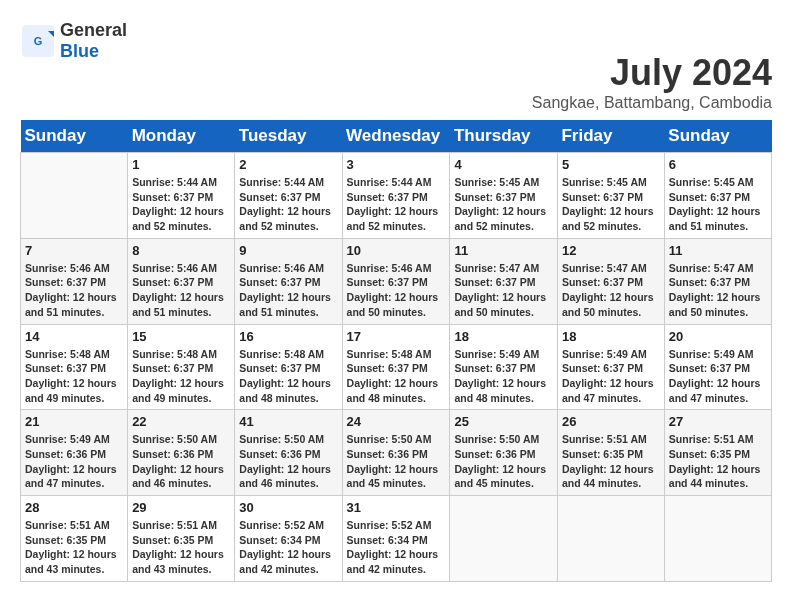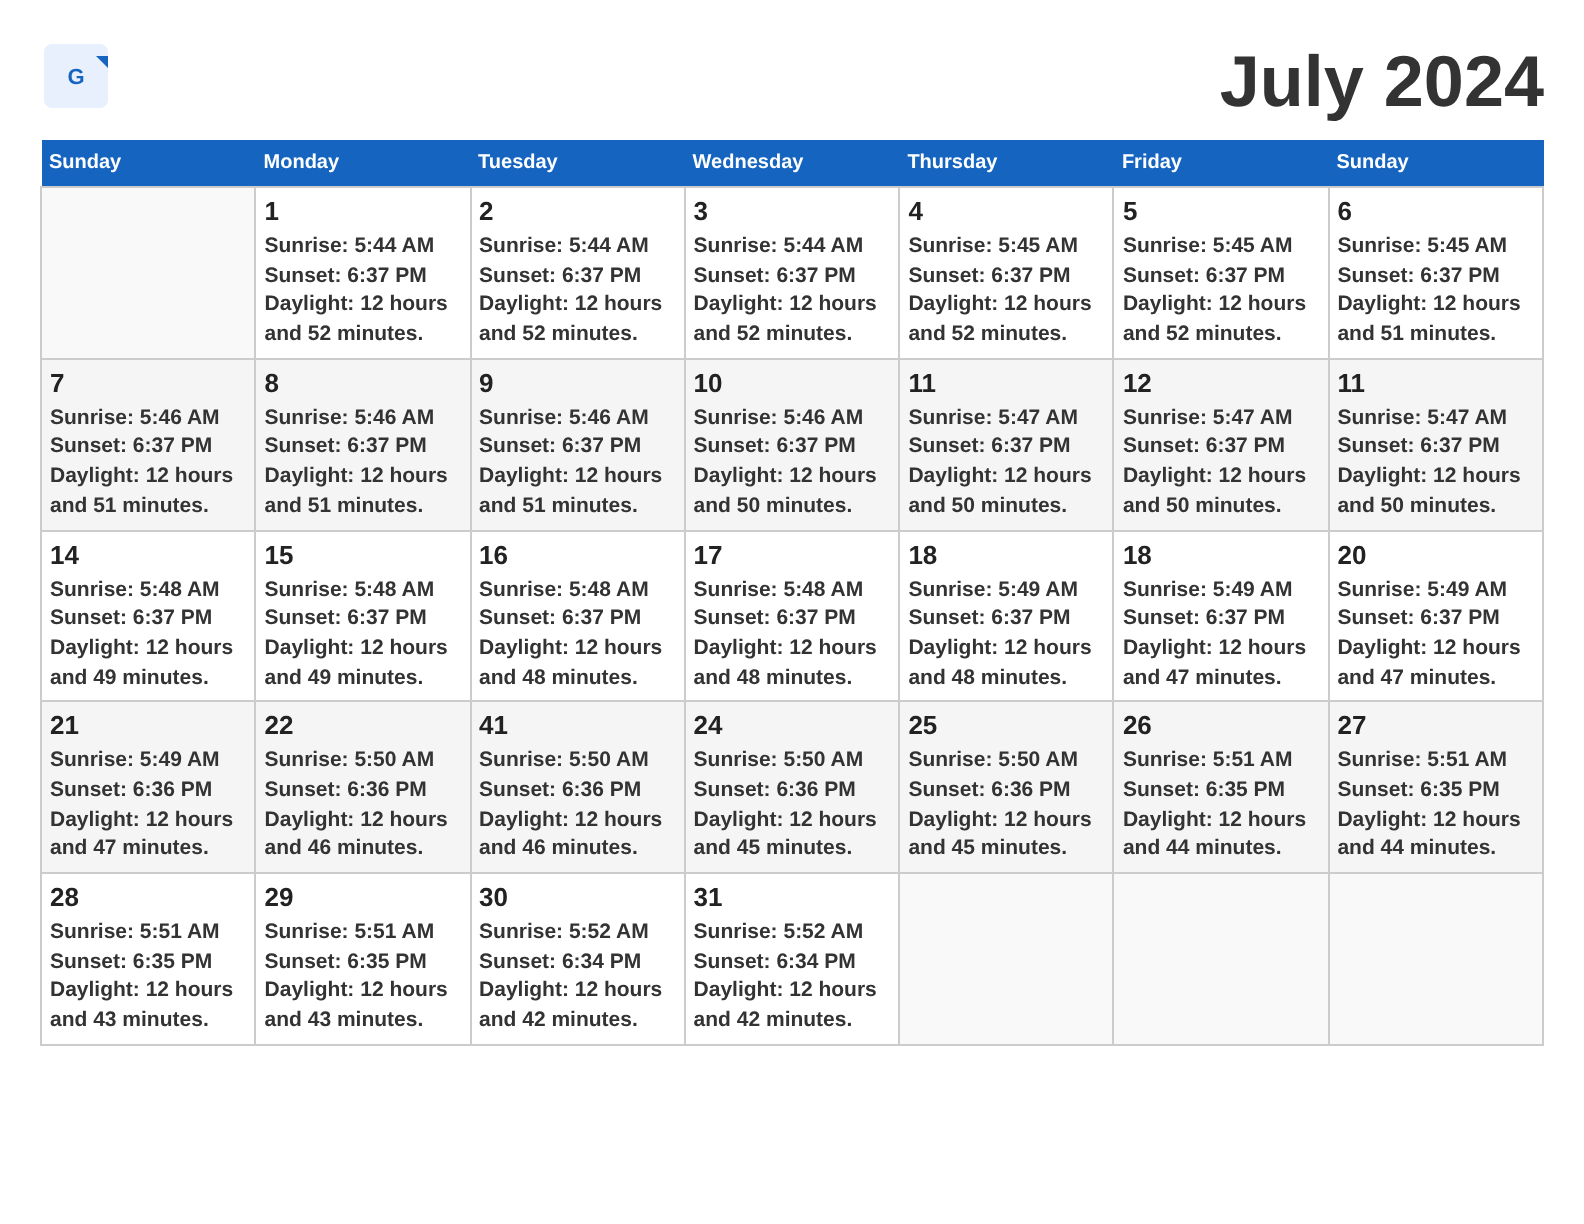--- a/index.html
+++ b/index.html
@@ -98,6 +98,10 @@
       <text x="18" y="22" text-anchor="middle" font-size="11" font-weight="bold" fill="#1565c0">G</text>
       <polygon points="28,8 34,14 34,8" fill="#1565c0"></polygon>
     </svg>
+    <div>
+      <span class="logo-text-general">General</span><br>
+      <span class="logo-text-blue">Blue</span>
+    </div>
   </div>
   <div class="title-area">
     <div class="month-title">July 2024</div>

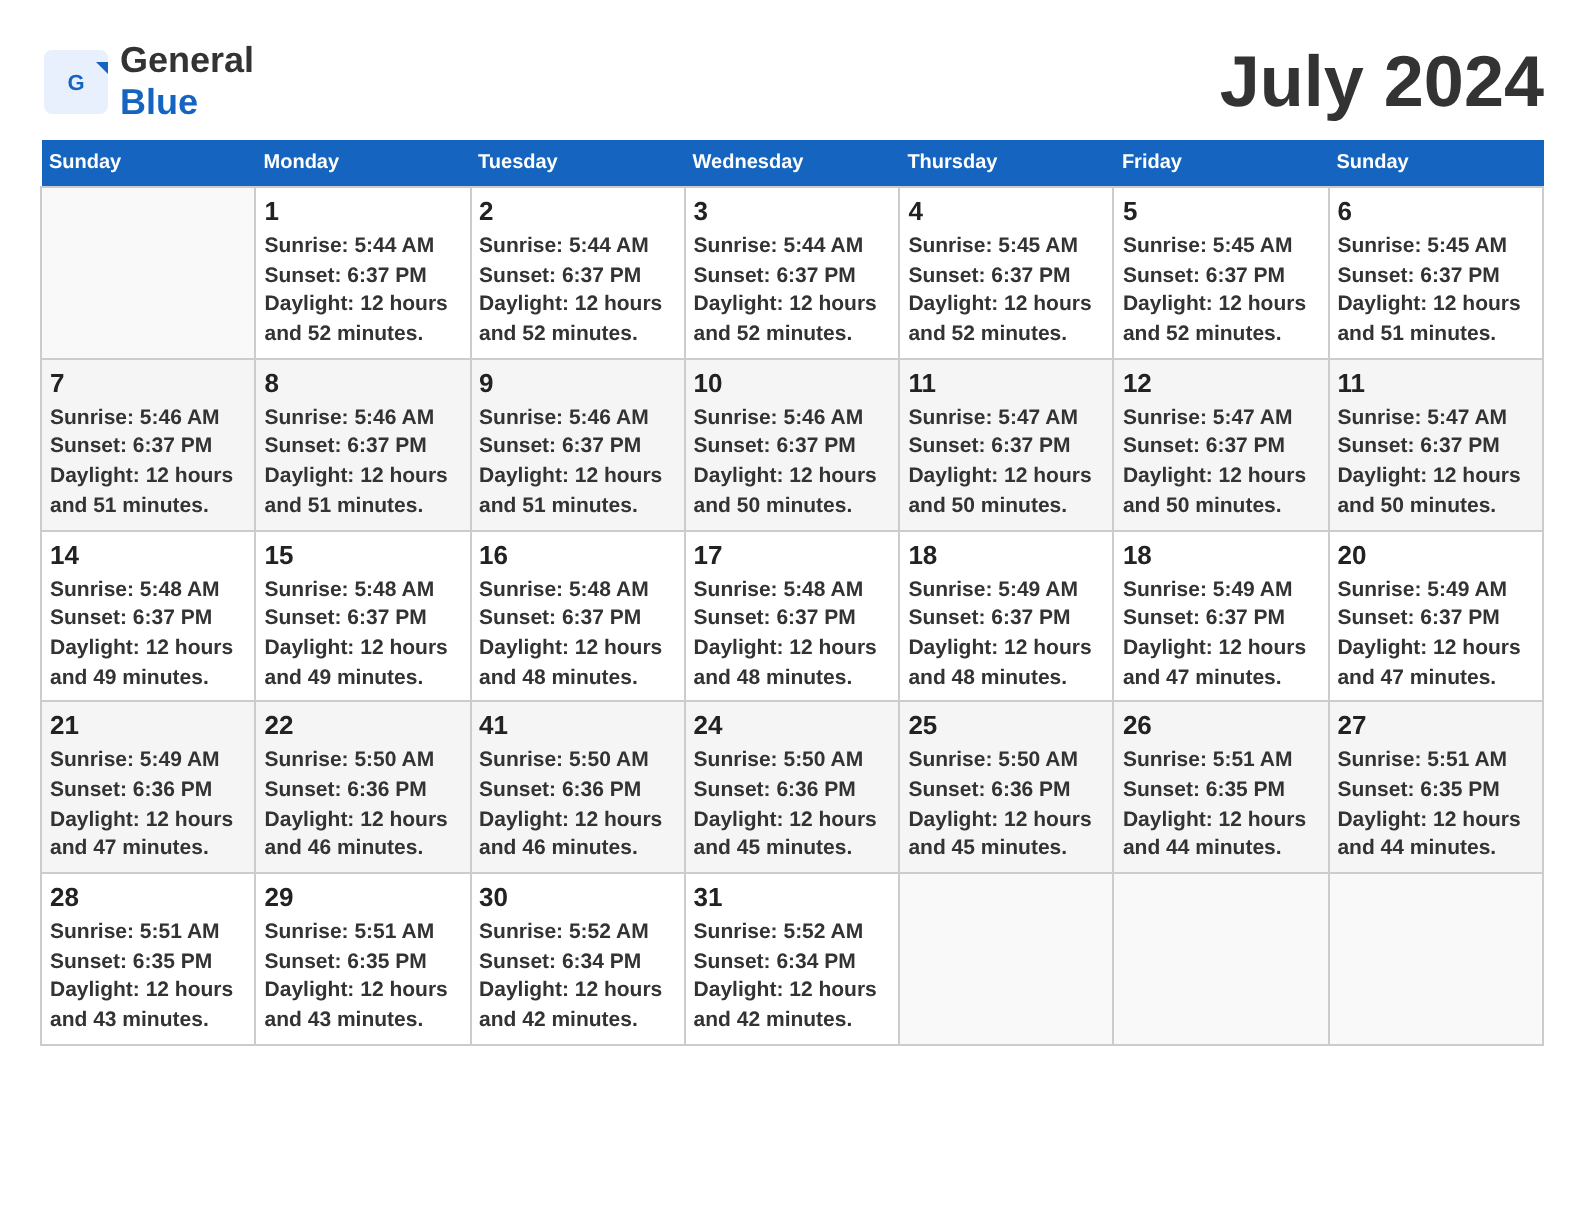--- a/index.html
+++ b/index.html
@@ -42,6 +42,7 @@
       font-size: 36px;
       font-weight: bold;
       color: #333;
+      margin-top: 32px;
     }
     .location-title {
       font-size: 16px;

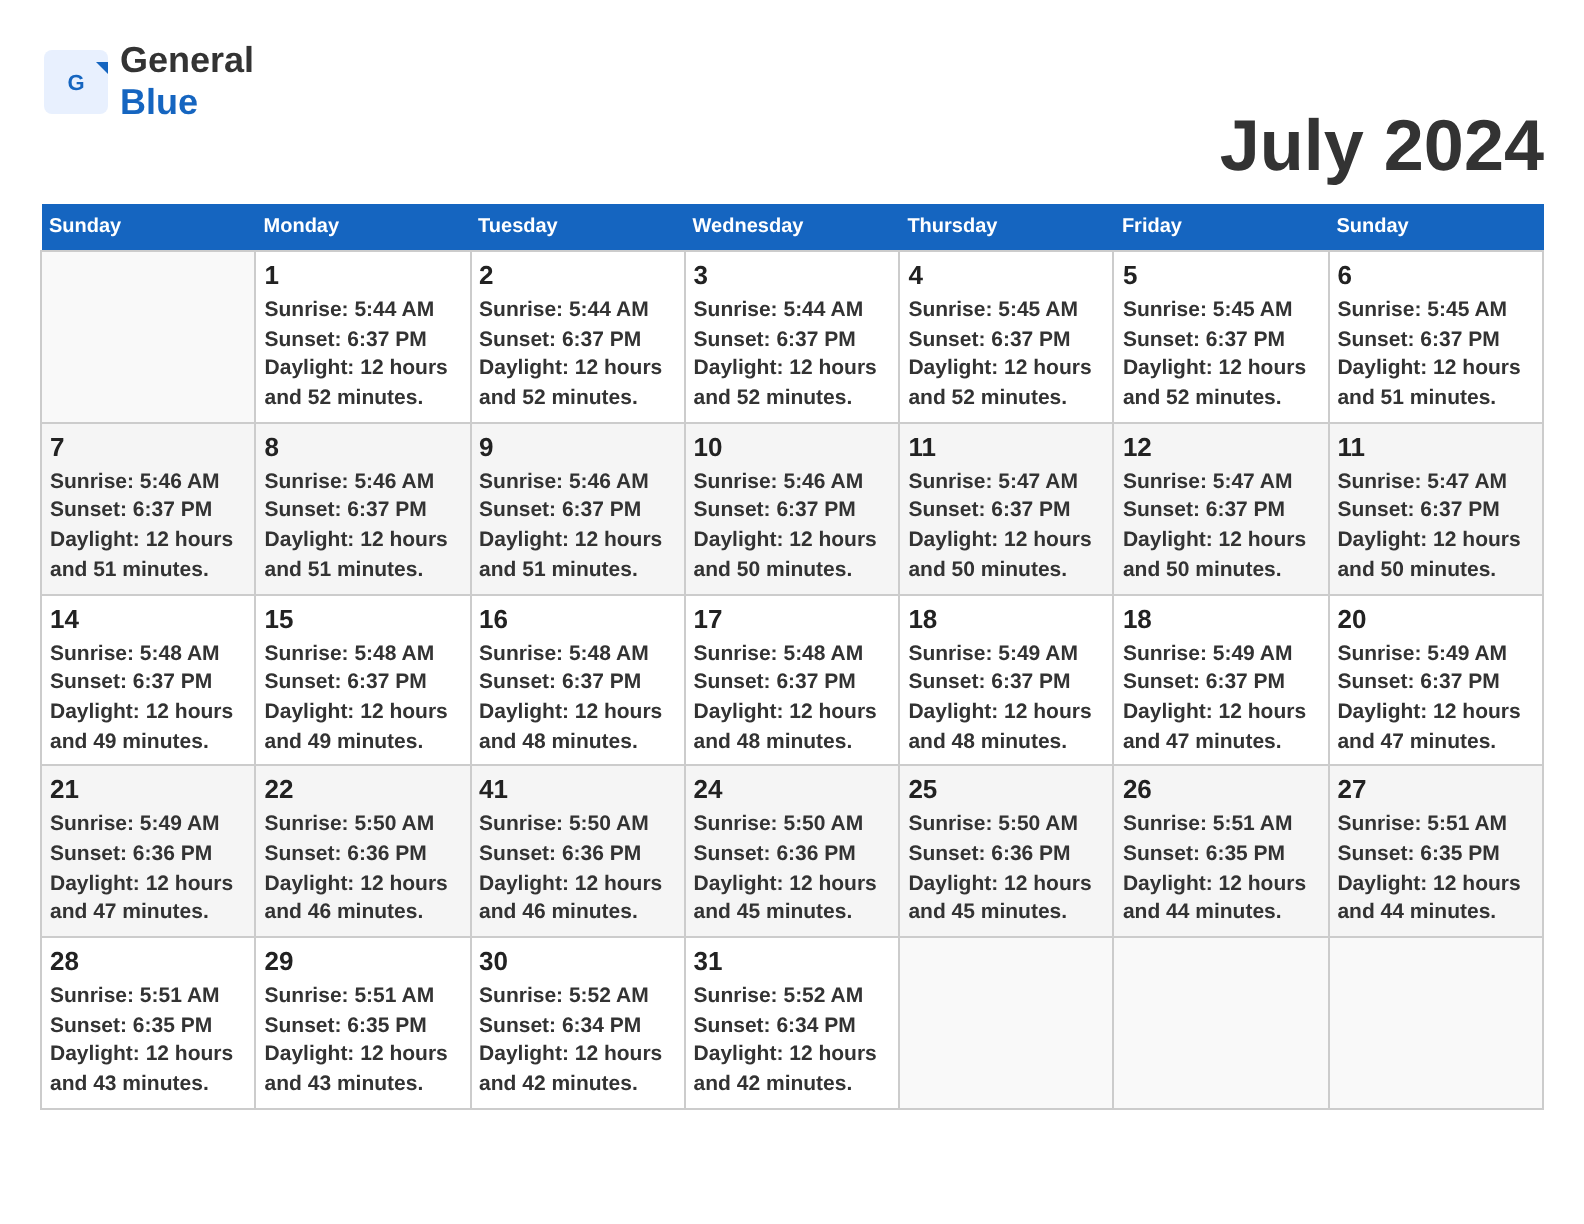--- a/index.html
+++ b/index.html
@@ -106,6 +106,7 @@
   </div>
   <div class="title-area">
     <div class="month-title">July 2024</div>
+    <div class="location-title">Sangkae, Battambang, Cambodia</div>
   </div>
 </div>
 

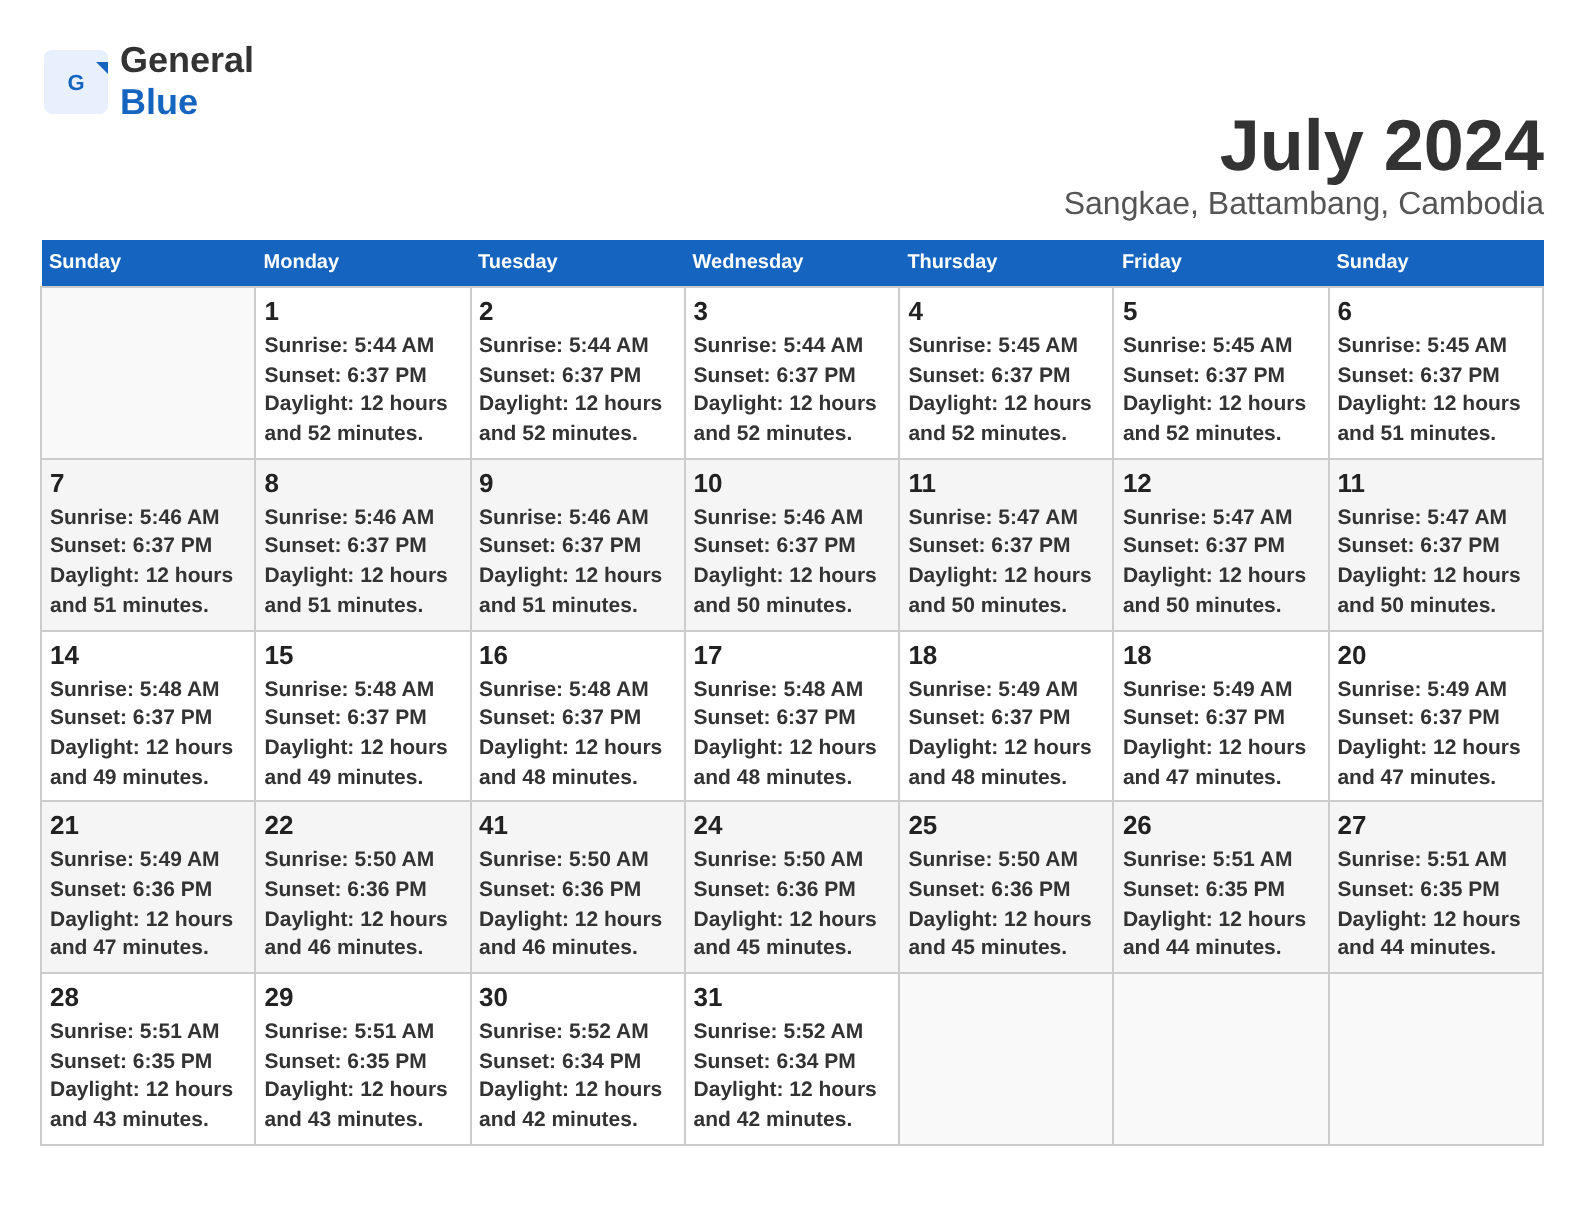--- a/index.html
+++ b/index.html
@@ -58,7 +58,7 @@
       color: #fff;
       text-align: left;
       padding: 6px 4px;
-      font-size: 10px;
+      font-size: 17px;
     }
     tbody tr td {
       border: 1px solid #ccc;

